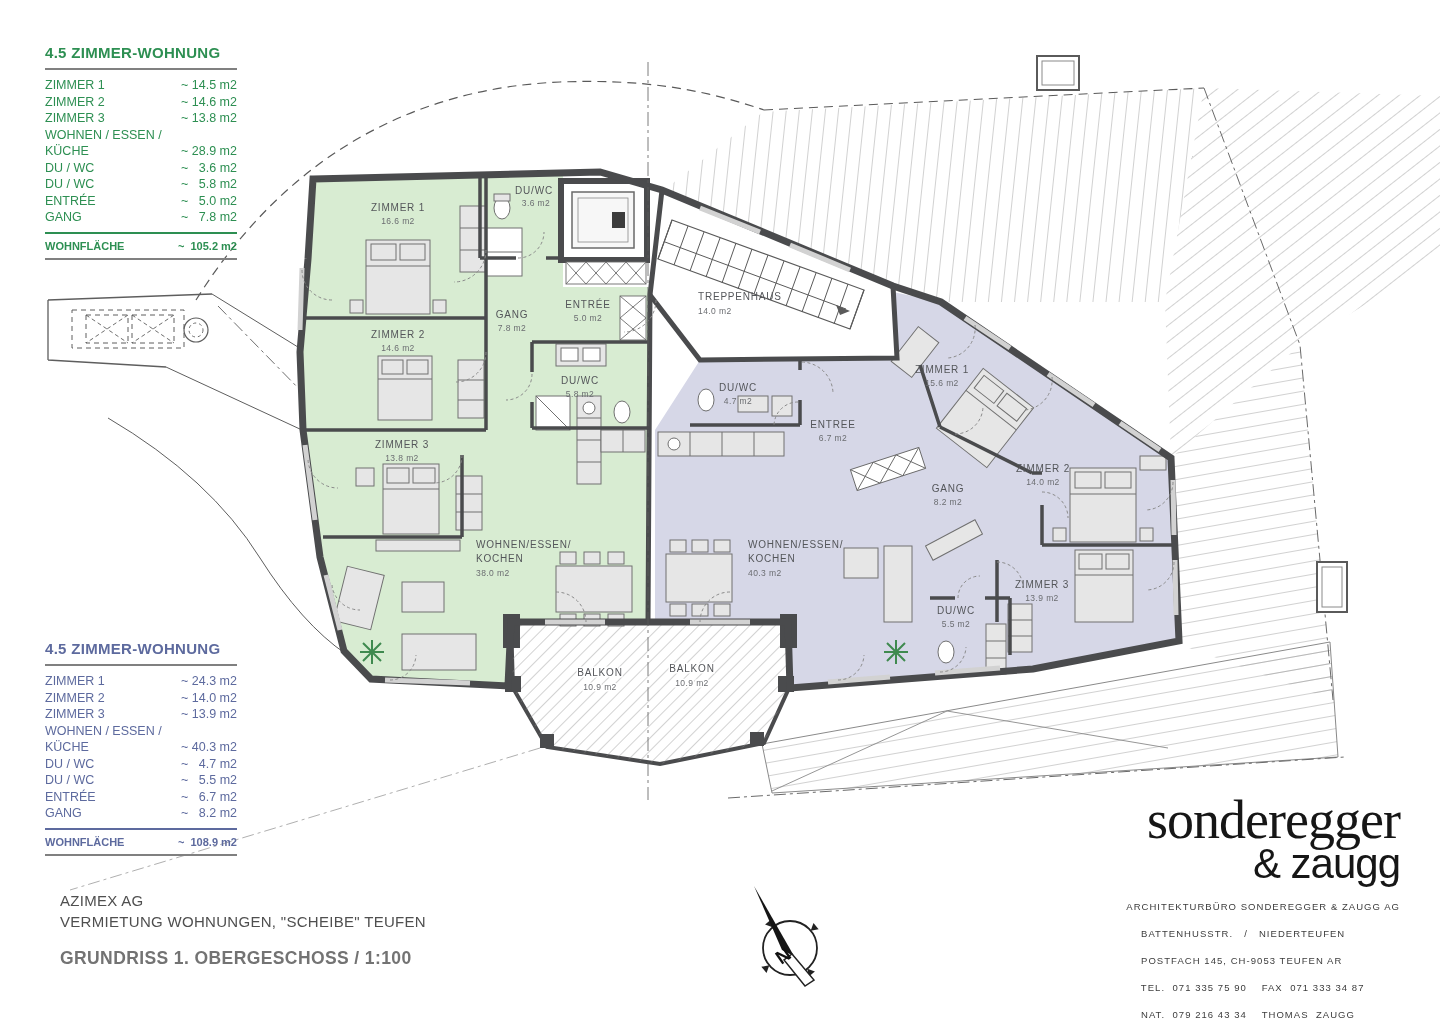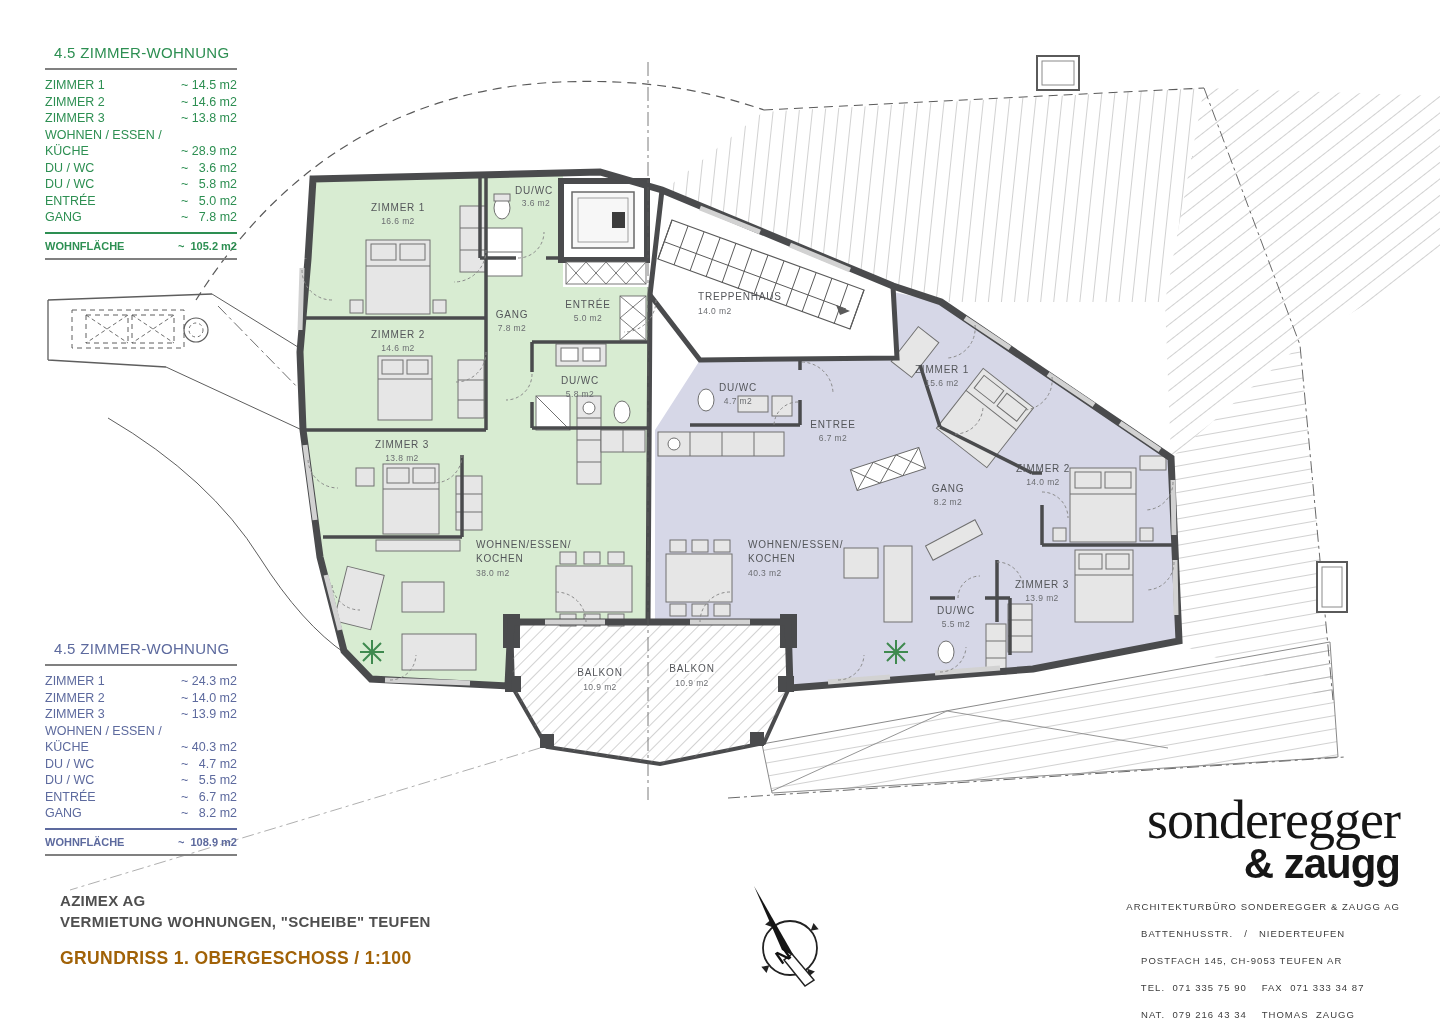--- a/index.html
+++ b/index.html
@@ -13,7 +13,7 @@
   .legend{position:absolute;left:45px;width:192px;}
   .legend-green{top:44px;color:#2d8f52;}
   .legend-blue{top:640px;color:#5d6a9e;}
-  .legend h3{margin:0 0 7px 9px;font-size:15px;font-weight:normal;letter-spacing:.3px;}
+  .legend h3{margin:0 0 7px 0;font-size:15px;font-weight:bold;letter-spacing:.3px;}
   .lg-rule{border:0;border-top:2px solid currentColor;margin:0 0 7px 0;}
   .lg-rule2{border:0;border-top:2px solid currentColor;margin:6px 0 0 0;}
   .lg-row{display:flex;justify-content:space-between;font-size:12.5px;line-height:16.5px;white-space:pre;}

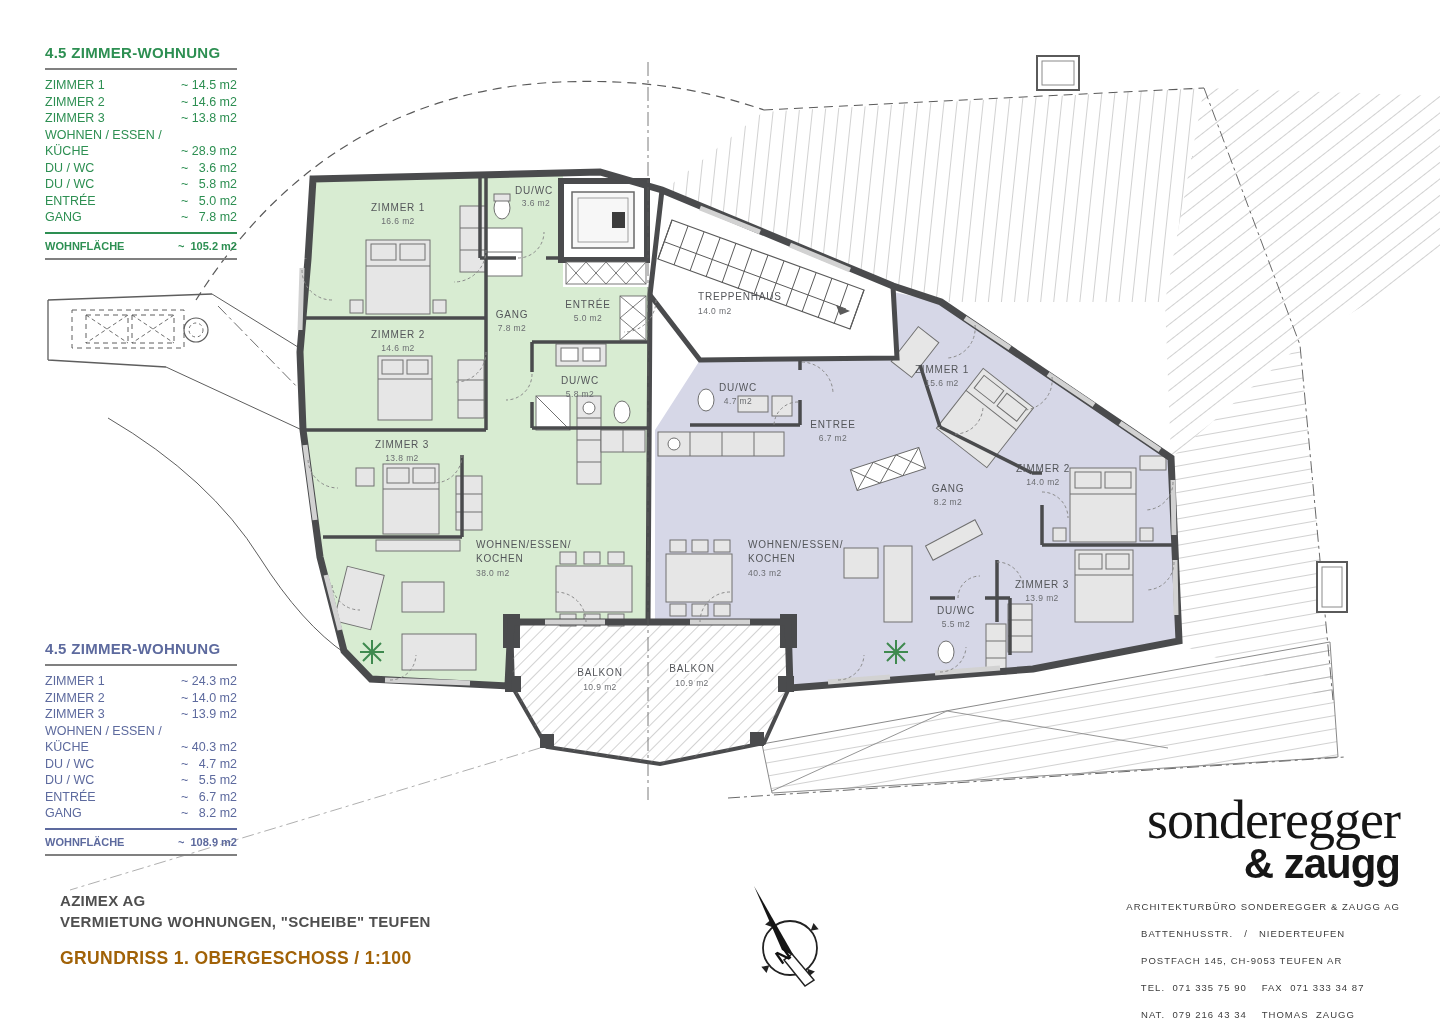--- a/index.html
+++ b/index.html
@@ -25,7 +25,7 @@
   
   .firm{position:absolute;right:40px;top:798px;width:330px;text-align:right;color:#161616;}
   .firm .logo1{font-size:54px;line-height:44px;letter-spacing:-1px;font-family:Liberation Serif, serif;}
-  .firm .logo2{font-size:42px;line-height:44px;letter-spacing:-1px;font-weight:bold;}
+  .firm .logo2{font-size:42px;line-height:44px;letter-spacing:-1px;}
   .firm .addr{margin-top:14px;display:inline-block;text-align:left;font-size:9.5px;
               letter-spacing:1.05px;line-height:13.5px;color:#3c3c3c;white-space:pre;}
 </style>

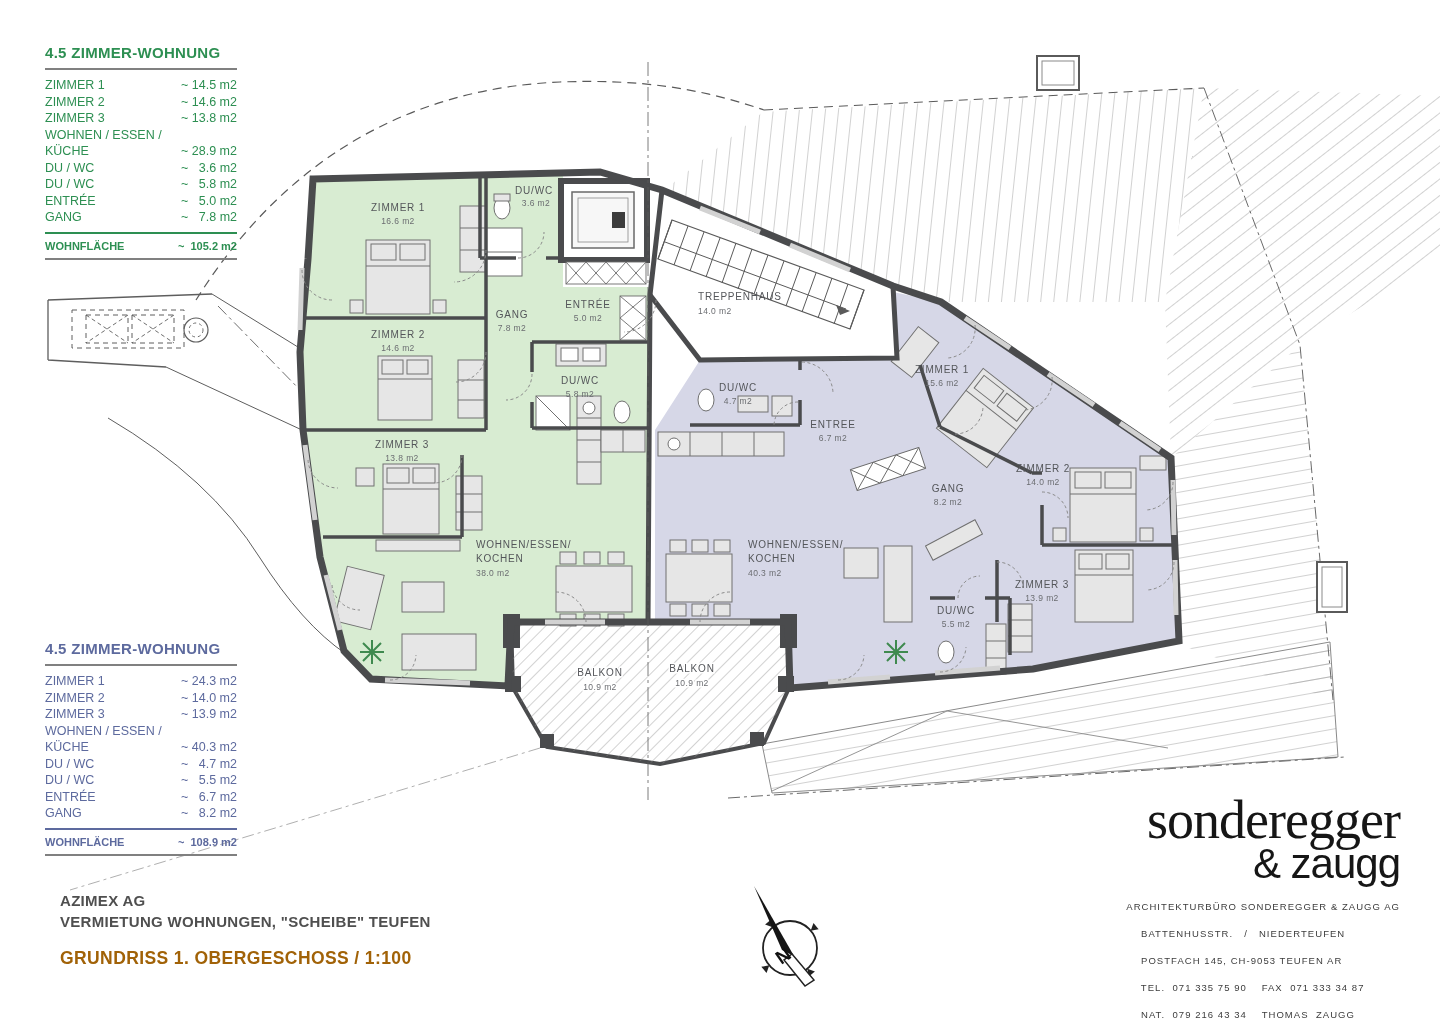--- a/index.html
+++ b/index.html
@@ -20,7 +20,7 @@
   .lg-total{display:flex;justify-content:space-between;font-size:11px;font-weight:bold;margin-top:6px;padding-top:6px;border-top:2px solid currentColor;white-space:pre;}
   
   .project{position:absolute;left:60px;top:890px;color:#4f4f4f;}
-  .project .l1,.project .l2{font-size:15px;line-height:21px;letter-spacing:.3px;font-weight:bold;}
+  .project .l1,.project .l2{font-size:15px;line-height:21px;letter-spacing:.3px;}
   .project .l3{margin-top:16px;font-size:17.5px;font-weight:bold;color:#a16207;letter-spacing:.4px;}
   
   .firm{position:absolute;right:40px;top:798px;width:330px;text-align:right;color:#161616;}

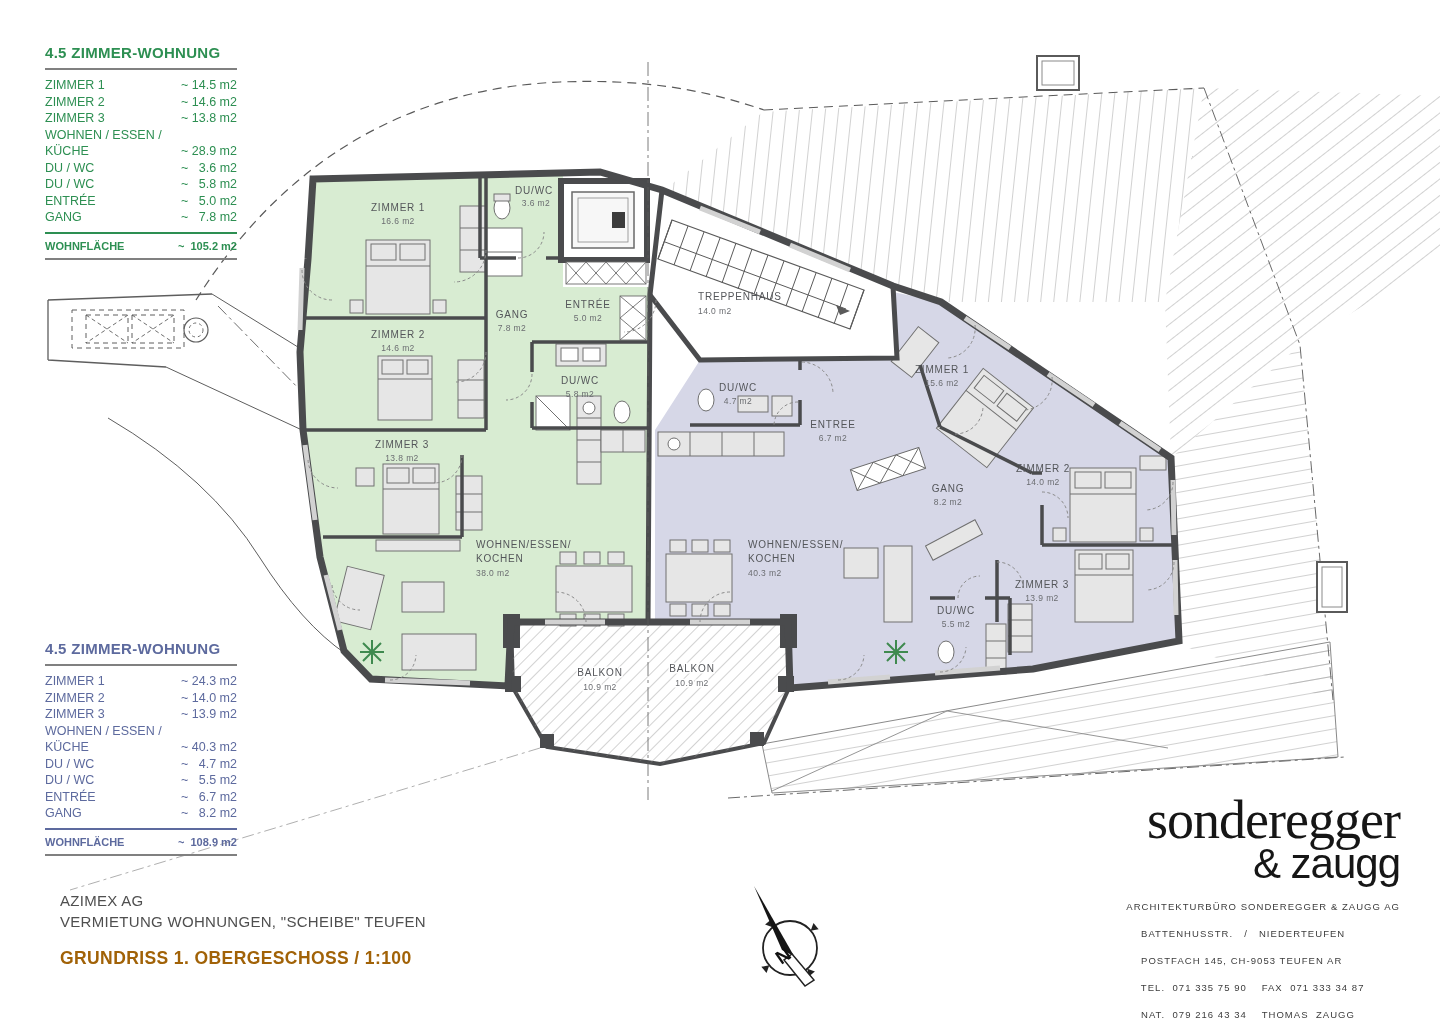--- a/index.html
+++ b/index.html
@@ -21,7 +21,7 @@
   
   .project{position:absolute;left:60px;top:890px;color:#4f4f4f;}
   .project .l1,.project .l2{font-size:15px;line-height:21px;letter-spacing:.3px;}
-  .project .l3{margin-top:16px;font-size:17.5px;font-weight:bold;color:#a16207;letter-spacing:.4px;}
+  .project .l3{margin-top:16px;font-size:17.5px;font-weight:bold;color:#737373;letter-spacing:.4px;}
   
   .firm{position:absolute;right:40px;top:798px;width:330px;text-align:right;color:#161616;}
   .firm .logo1{font-size:54px;line-height:44px;letter-spacing:-1px;font-family:Liberation Serif, serif;}

